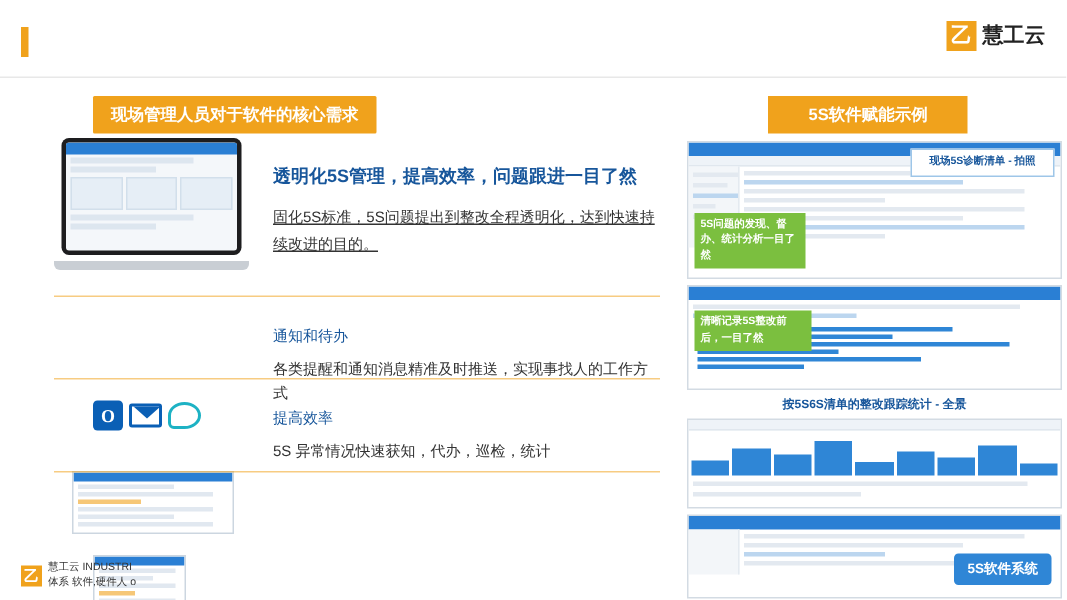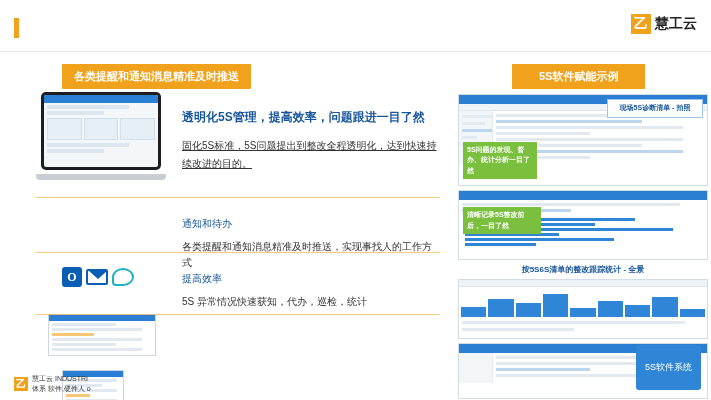--- a/index.html
+++ b/index.html
@@ -180,7 +180,7 @@
 
 <div class="left-col">
 
-  <div class="needs-banner">各类提醒和通知消息精准及时推送</div>
+  <div class="needs-banner">现场管理人员对于软件的核心需求</div>
 
   <div class="laptop">
     <div class="laptop-screen">

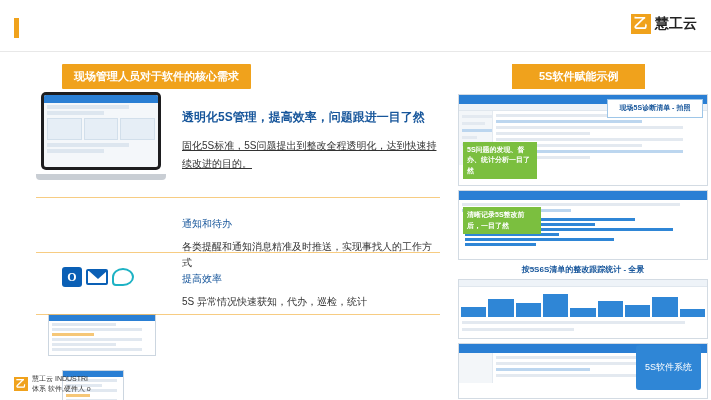--- a/index.html
+++ b/index.html
@@ -153,8 +153,8 @@
   }
   .pill {
     position: absolute; right: 6px; bottom: 8px;
-    background: #2f86d6; color: #fff; font-size: 9px; font-weight: normal;
-    padding: 16px 9px; border-radius: 3px;
+    background: #2f86d6; color: #fff; font-size: 9px; font-weight: bold;
+    padding: 4px 9px; border-radius: 3px;
   }
 
   

